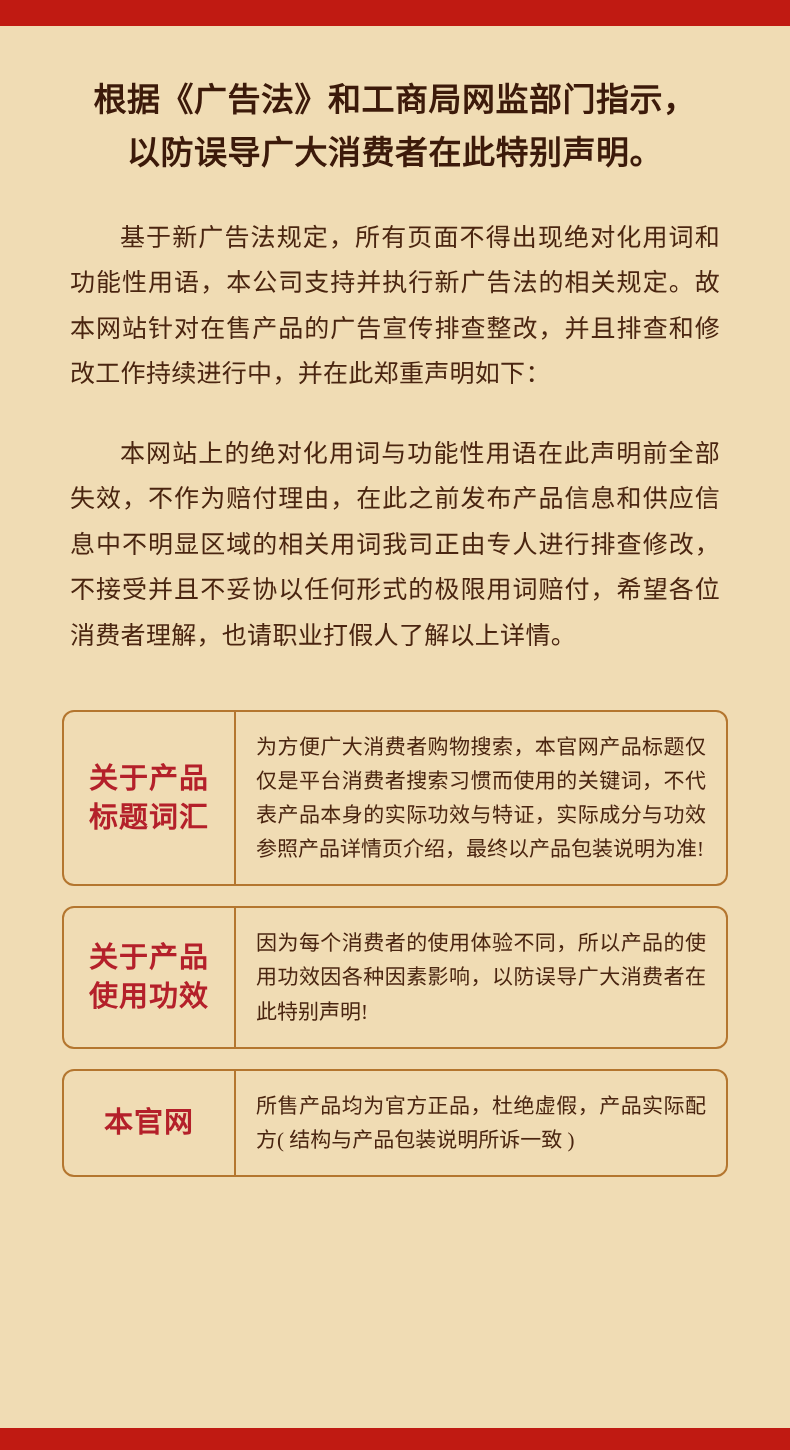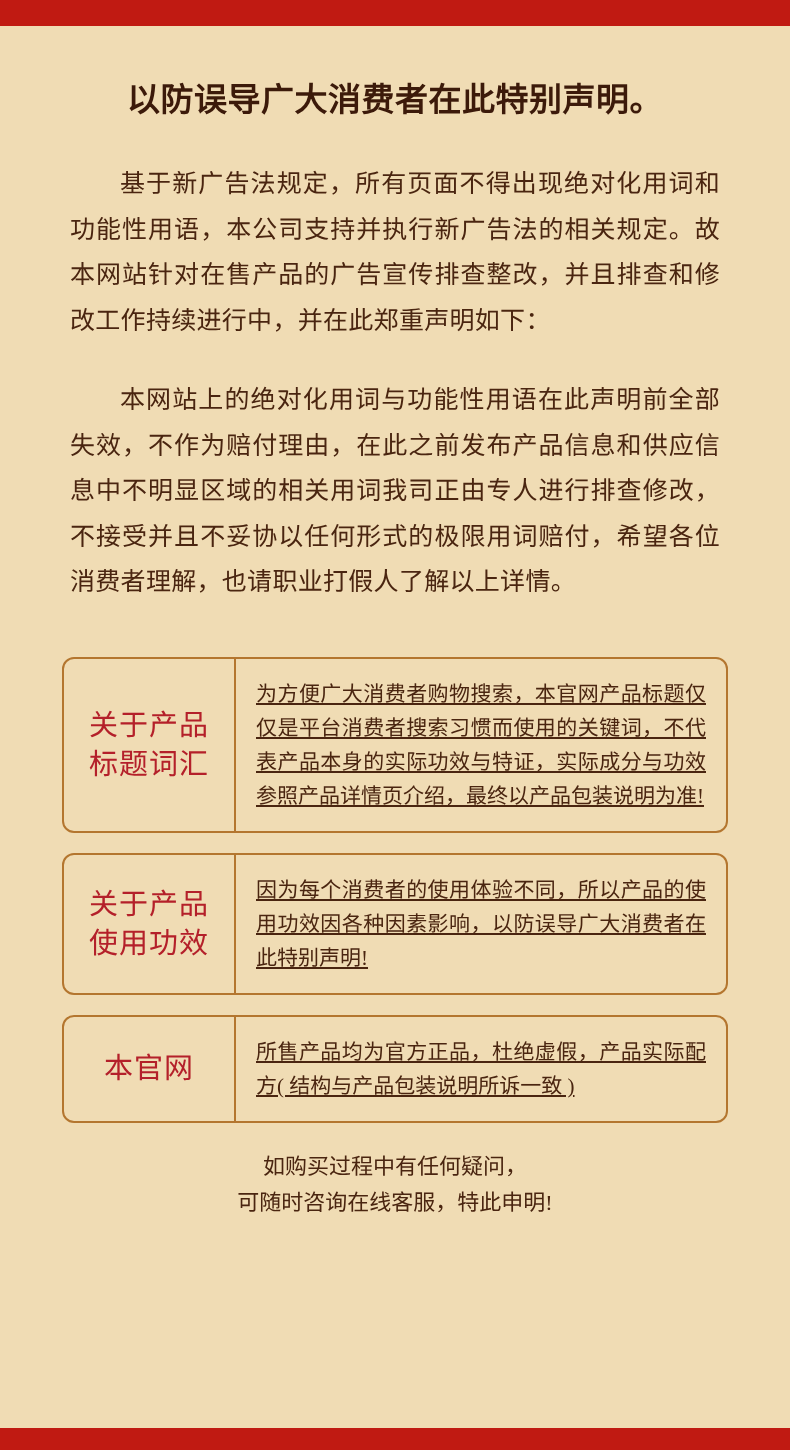--- a/index.html
+++ b/index.html
@@ -127,6 +127,7 @@
   <div class="panel">
 
     <h1 class="heading">
+      <span class="line1">根据《广告法》和工商局网监部门指示，</span>
       <span class="line2">以防误导广大消费者在此特别声明。</span>
     </h1>
 

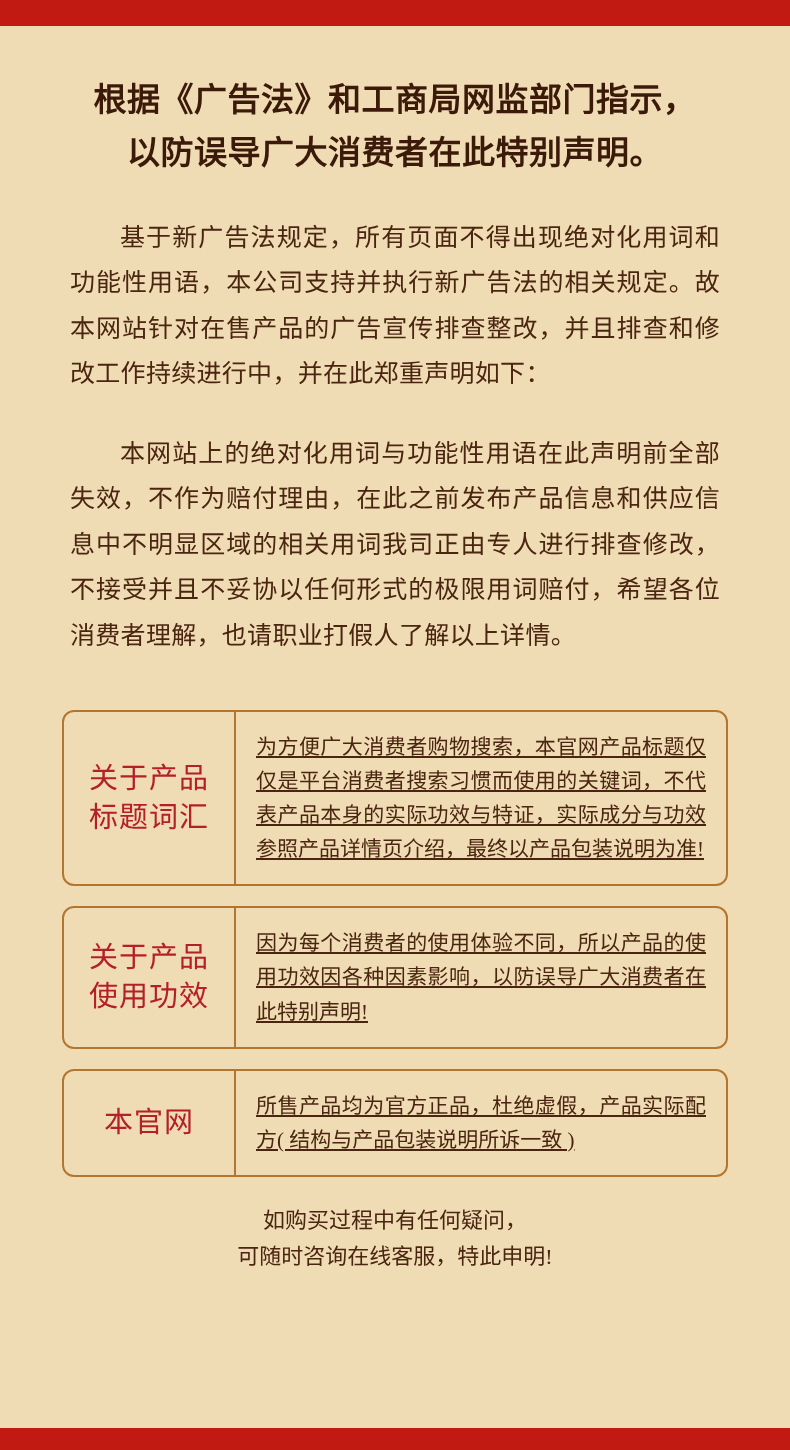--- a/index.html
+++ b/index.html
@@ -106,7 +106,6 @@
     text-align: justify;
     display: flex;
     align-items: center;
-    text-decoration: underline;
   }
   .footer {
     margin-top: 26px;

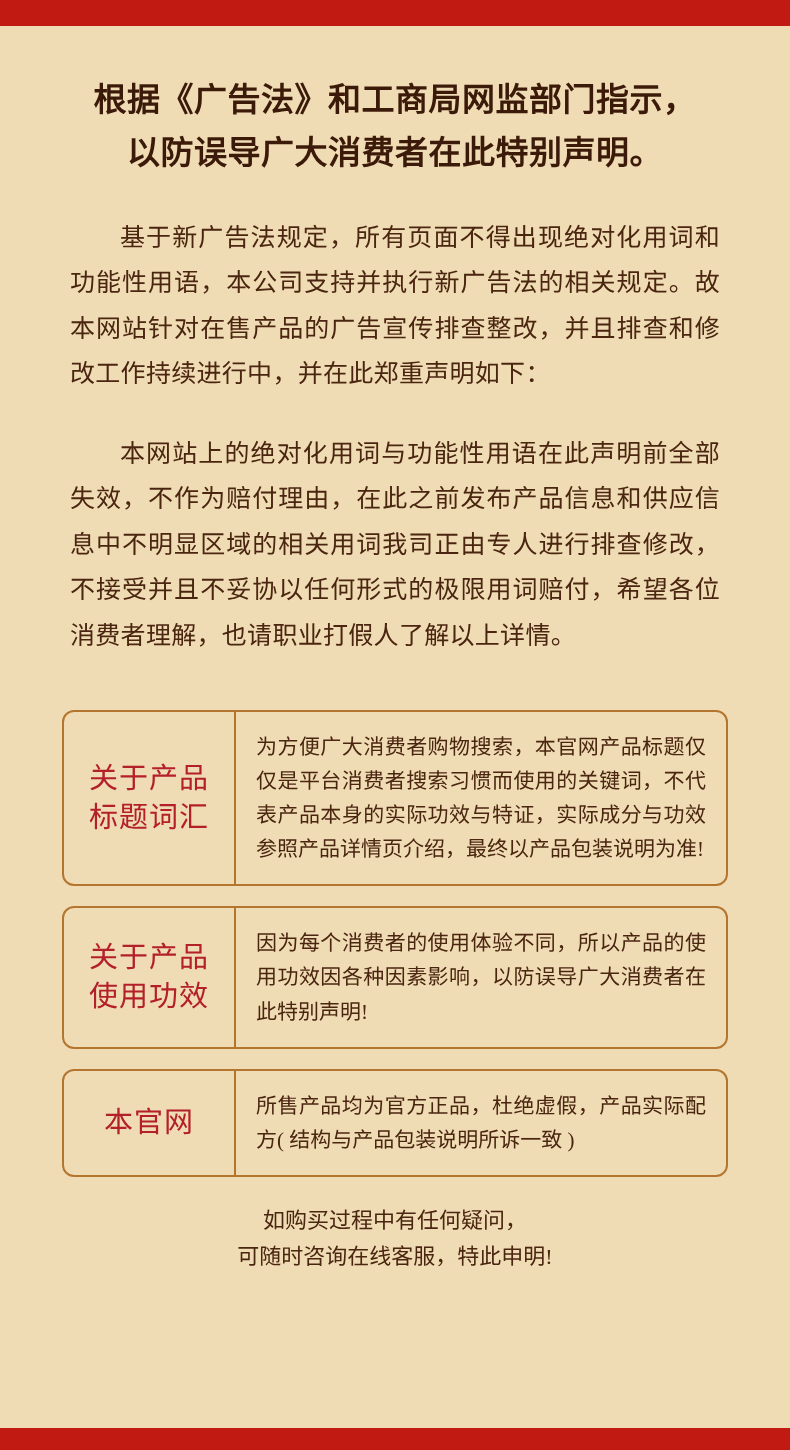--- a/index.html
+++ b/index.html
@@ -89,7 +89,7 @@
     justify-content: center;
     color: #b4202a;
     font-size: 29px;
-    font-weight: normal;
+    font-weight: bold;
     line-height: 1.36;
     border-right: 2px solid #b4762f;
     padding: 14px 4px;

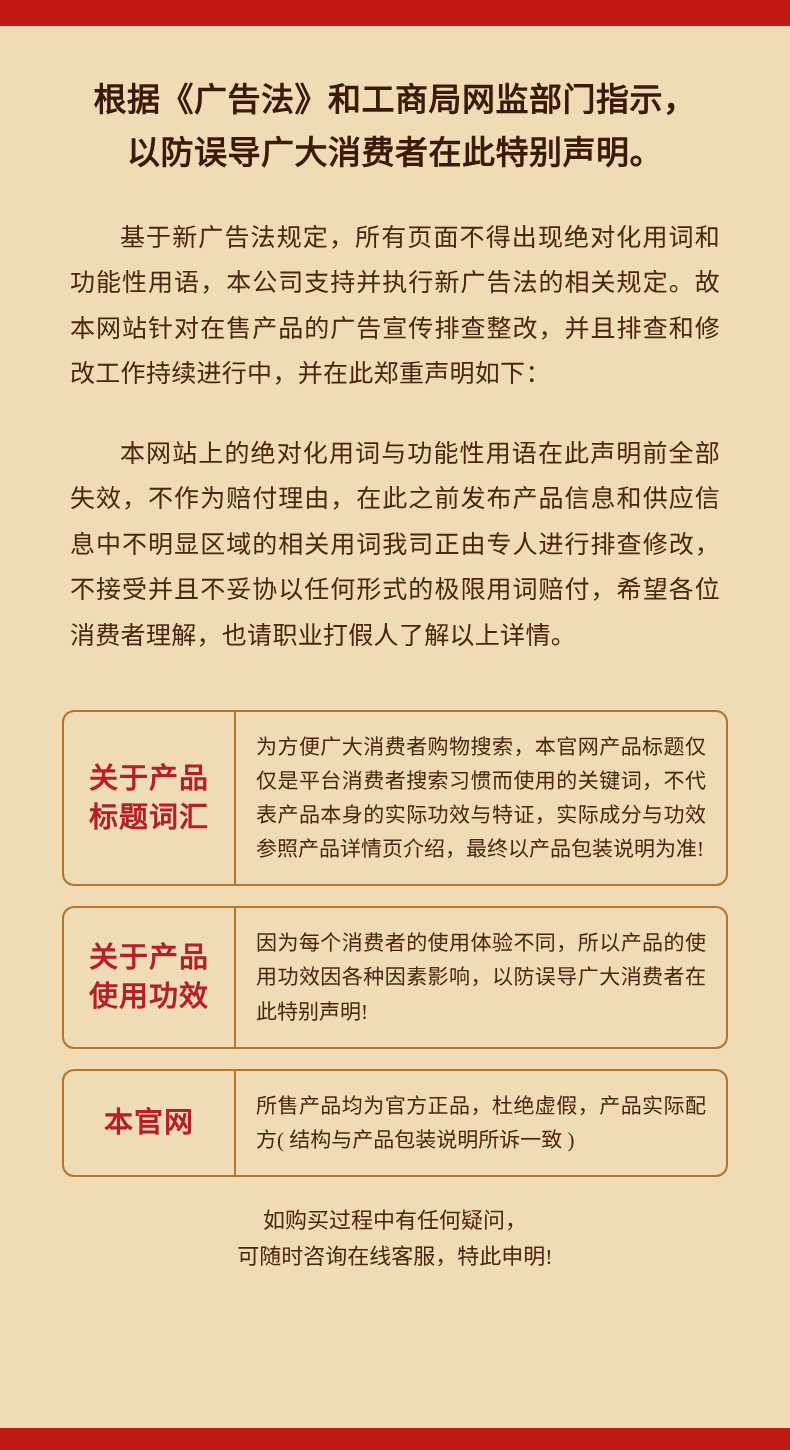--- a/index.html
+++ b/index.html
@@ -160,10 +160,6 @@
 
     </div>
 
-    <div class="footer">
-      <span class="fline">如购买过程中有任何疑问，</span>
-      <span class="fline">可随时咨询在线客服，特此申明!</span>
-    </div>
 
   </div>
 

